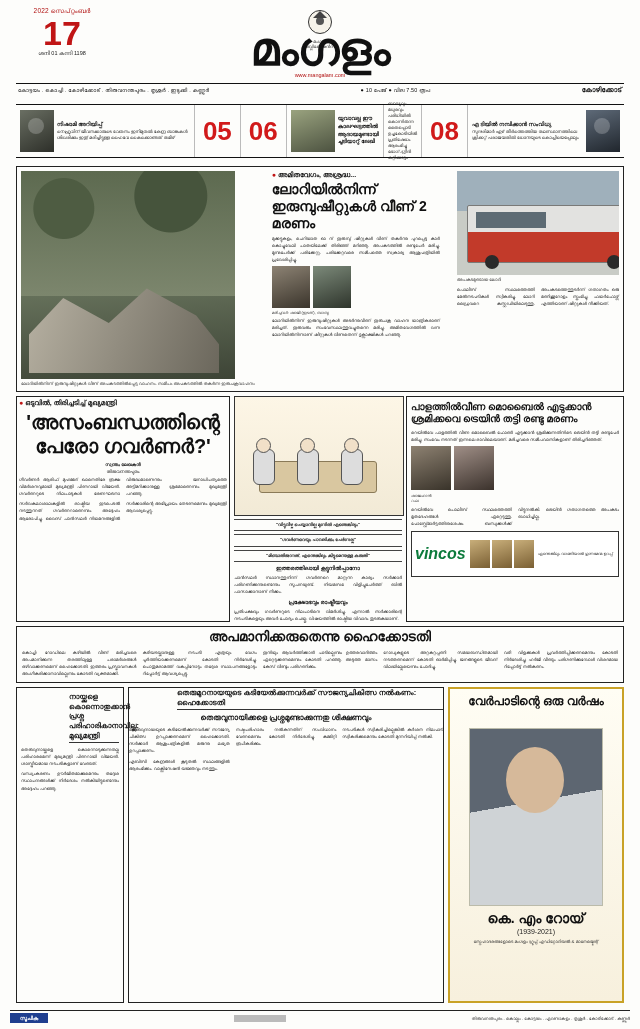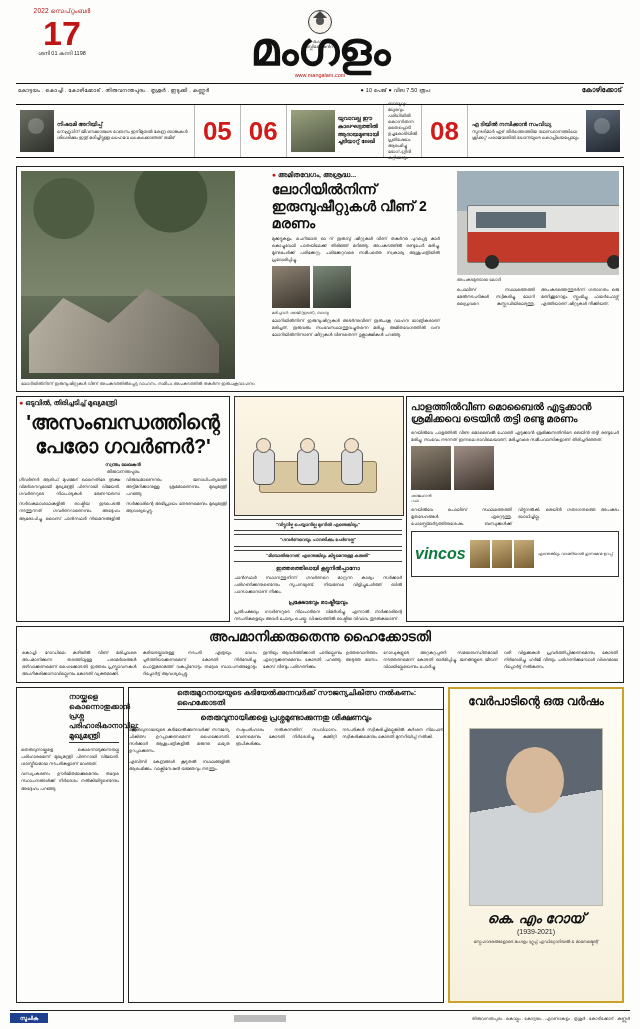--- a/index.html
+++ b/index.html
@@ -284,7 +284,7 @@
     position:absolute; left:36px; top:18px; width:58px;height:66px;border-radius:50%;
     background:#d6b99a;
   }
-  .obit-name { font-size: 14px; font-weight:bold; color:#111;font-style:italic; }
+  .obit-name { font-size: 14px; font-weight:bold; color:#111; }
   .obit-years { font-size: 7px; color:#222; margin-top:1px;}
   .obit-small { font-size: 4.3px; color:#333; line-height:1.5; margin-top:4px;}
 

